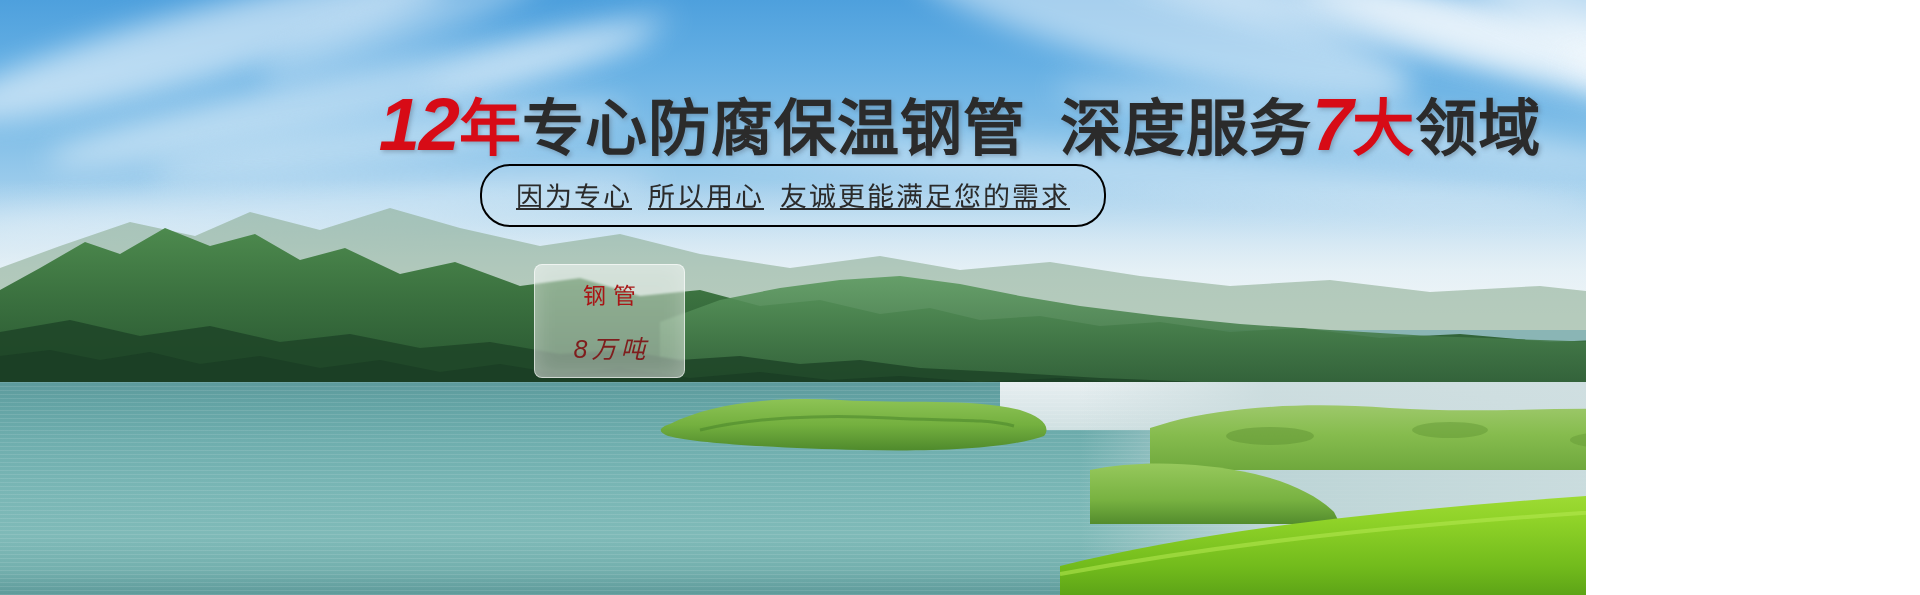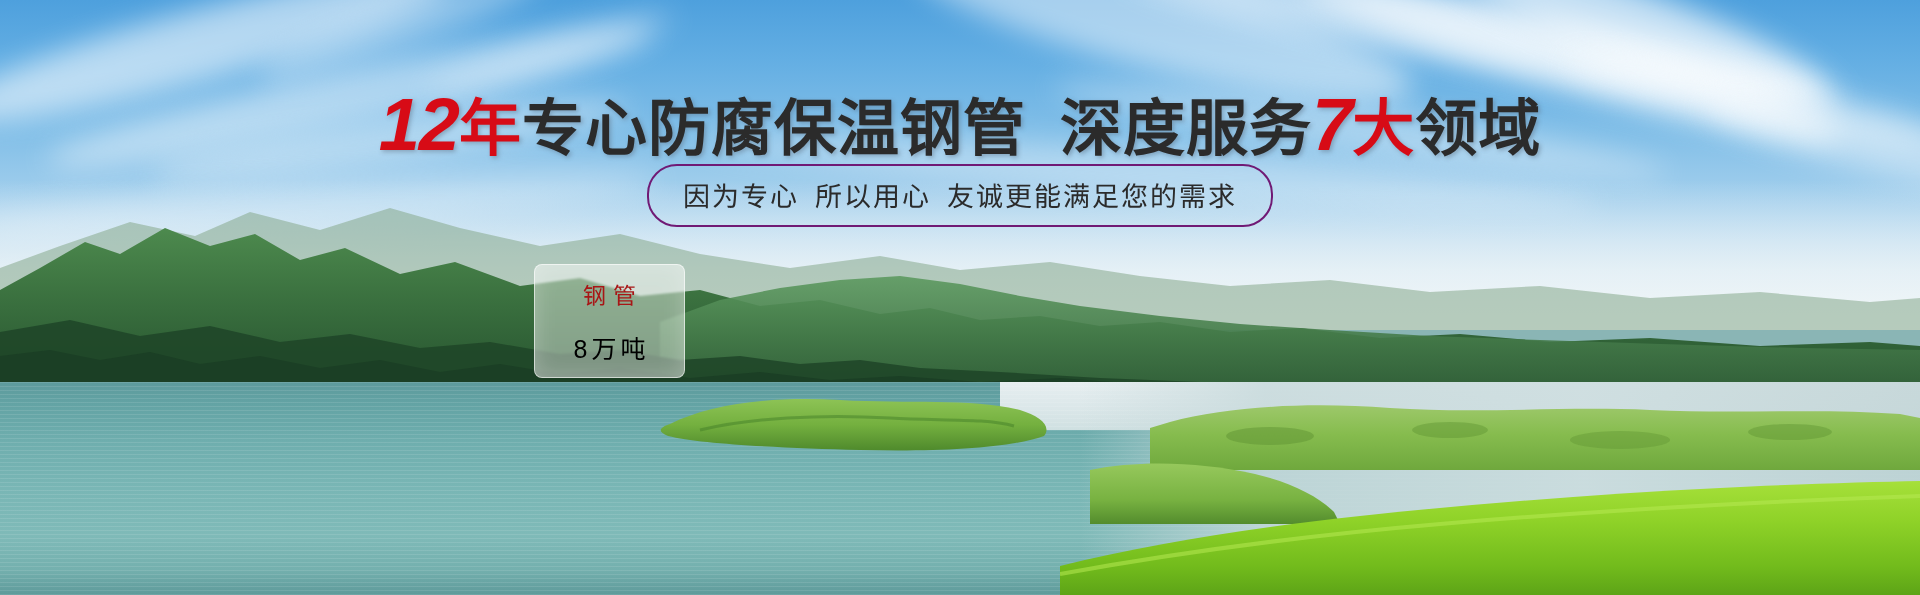--- a/index.html
+++ b/index.html
@@ -14,7 +14,7 @@
 
   .banner {
     position: relative;
-    width: 1920px;
+    width: 1586px;
     height: 595px;
     overflow: hidden;
     background: #8fc5e8;

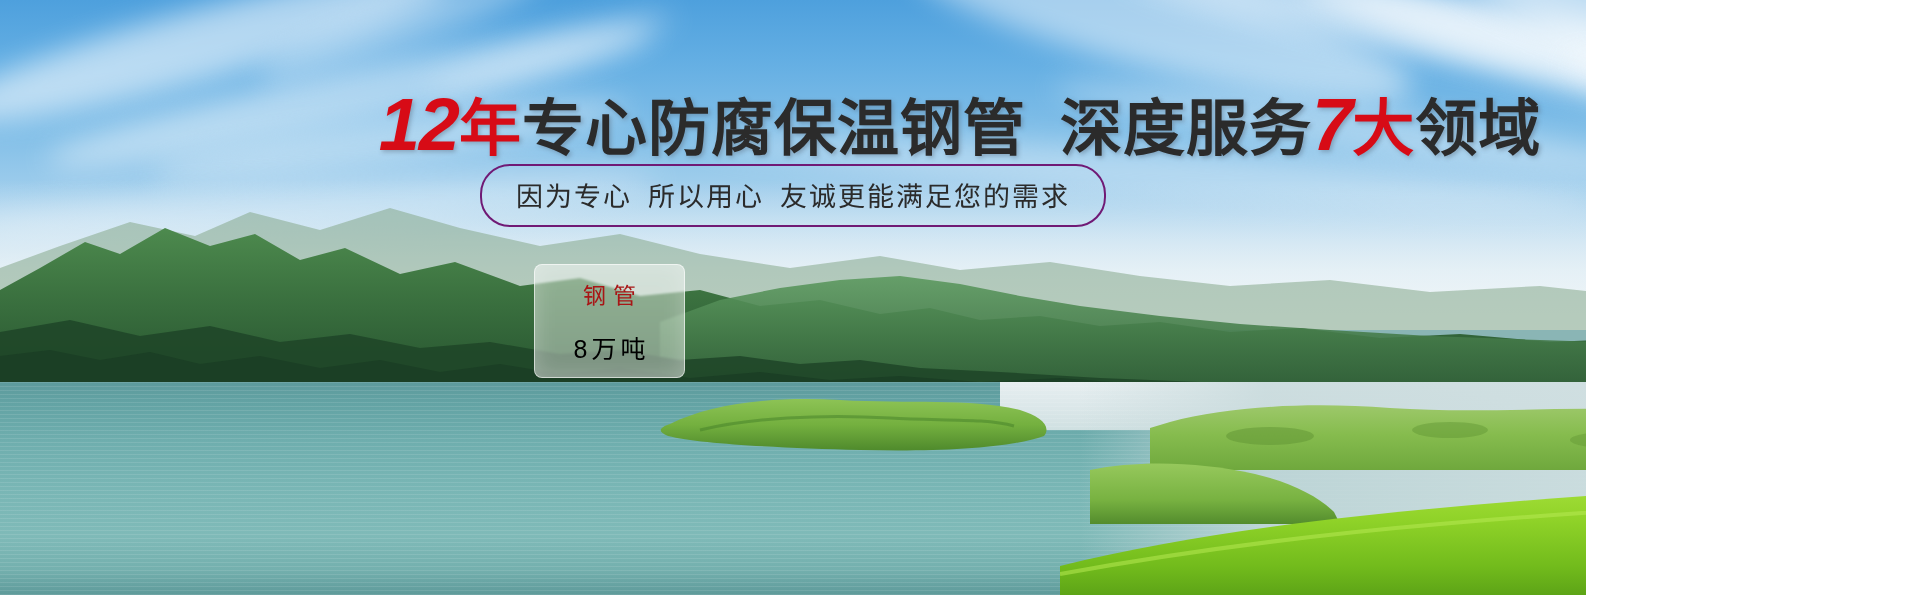--- a/index.html
+++ b/index.html
@@ -184,13 +184,14 @@
     top: 164px;
     transform: translateX(-50%);
     padding: 9px 34px 11px 34px;
-    border: 2px solid #701a75;
+    border: 2px solid #000000;
     border-radius: 30px;
     font-size: 27px;
     color: #2b2b2b;
     letter-spacing: 2px;
     white-space: nowrap;
     background: rgba(255,255,255,0.04);
+    text-decoration: underline;
   }
   .subpill .sp { display: inline-block; width: 16px; }
 

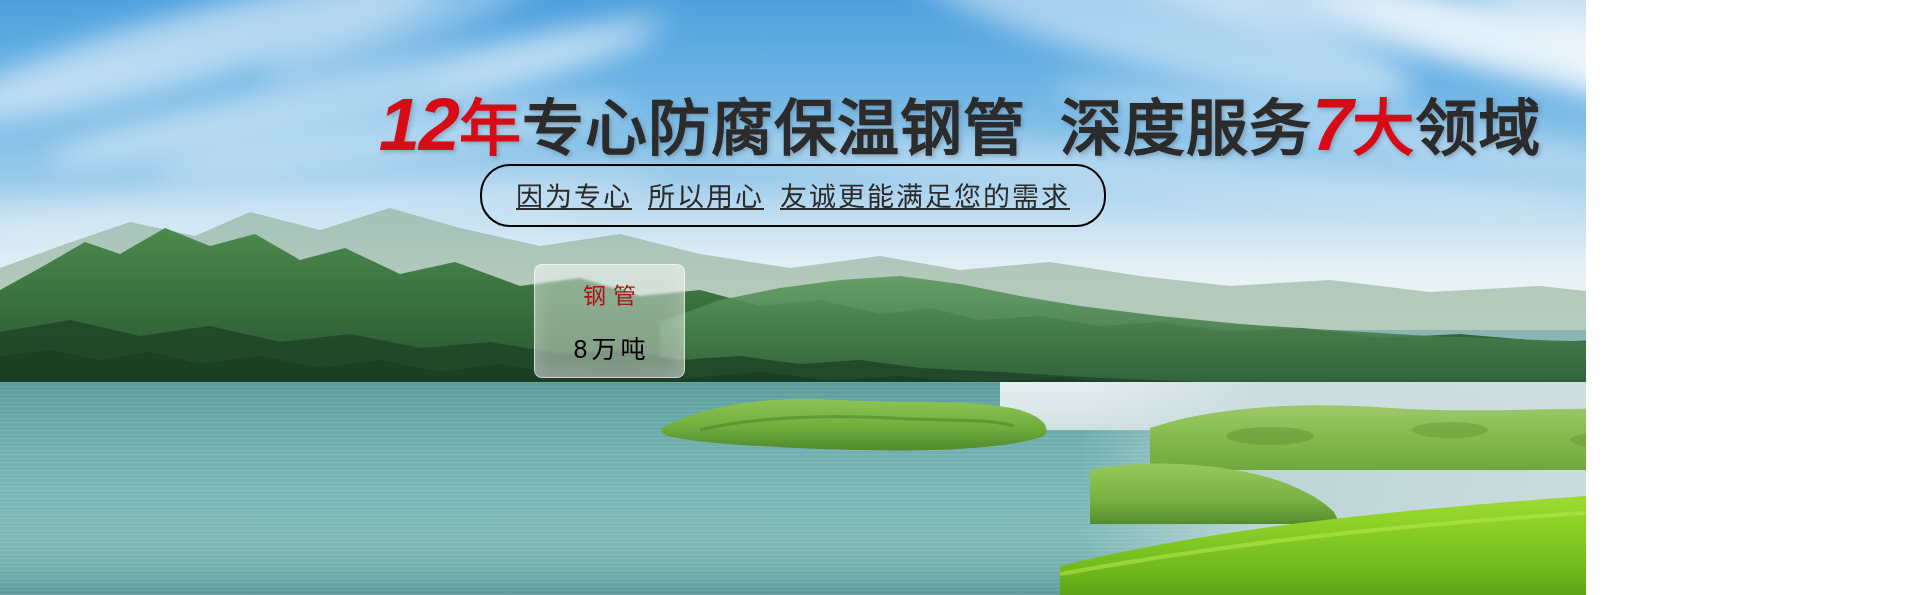--- a/index.html
+++ b/index.html
@@ -225,9 +225,10 @@
   }
   .card-value {
     font-size: 25px;
-    color: #000000;
+    color: #7f1d1d;
     letter-spacing: 1px;
     white-space: nowrap;
+    font-style: italic;
   }
   .card-value .unit-sq {
     font-size: 15px;

